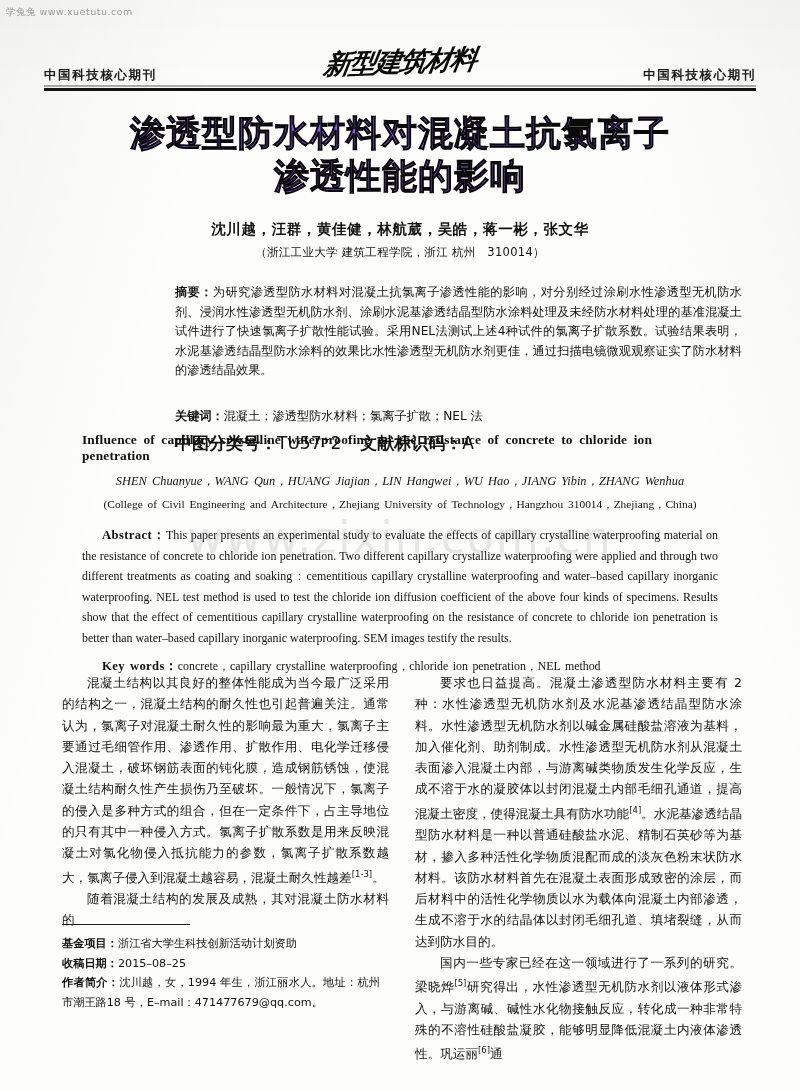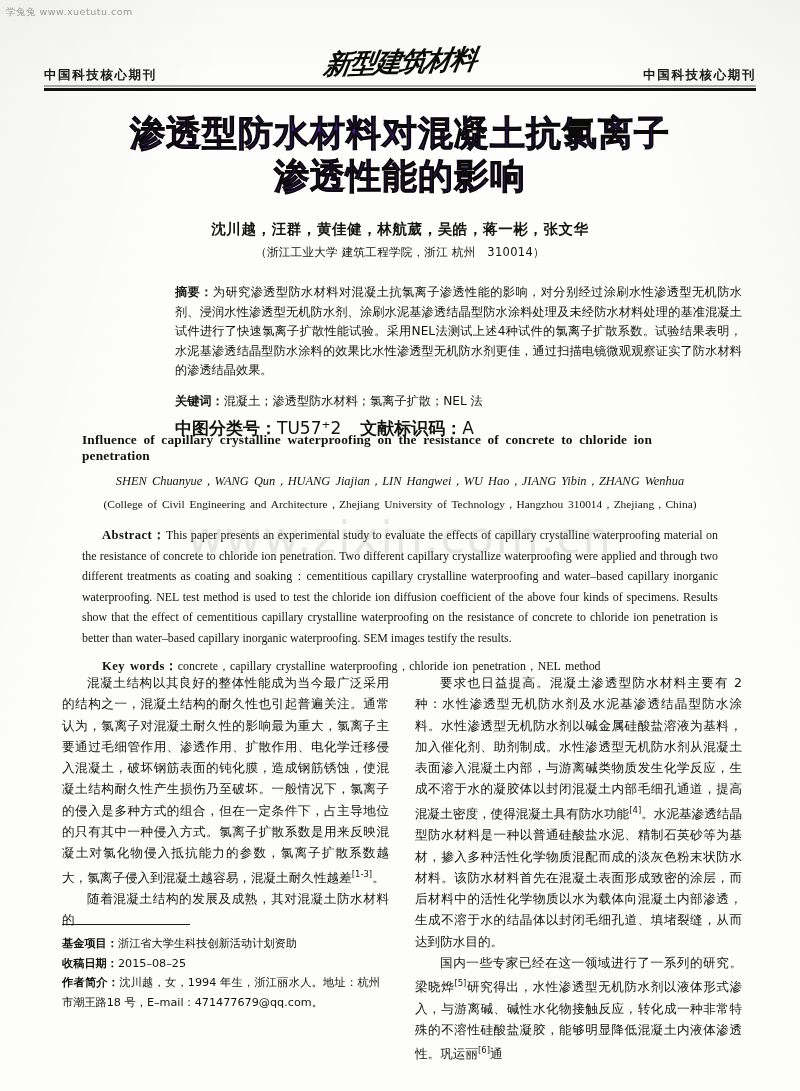--- a/index.html
+++ b/index.html
@@ -99,7 +99,7 @@
     font-size: 35px;
     line-height: 43px;
     letter-spacing: 1px;
-    color: #4c1d95;
+    color: #8b5cf6;
     -webkit-text-stroke: 0.9px #0a0a0a;
   }
   .authors-cn {

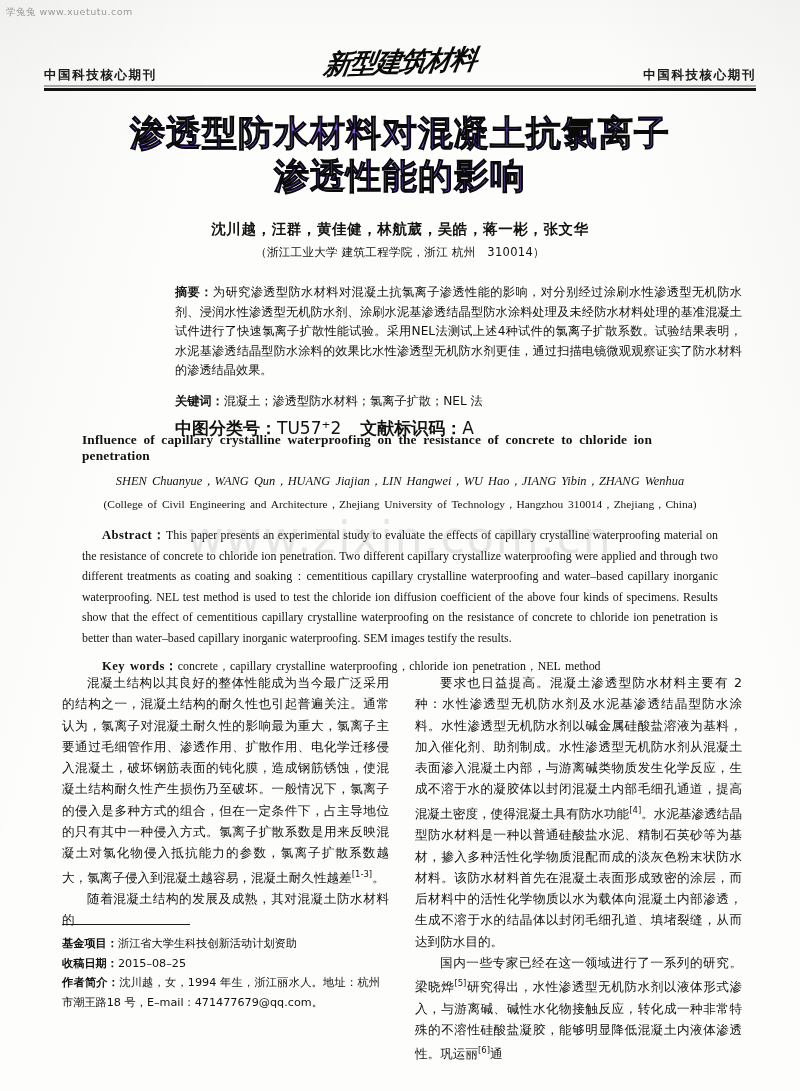--- a/index.html
+++ b/index.html
@@ -135,7 +135,7 @@
     font-weight: 700;
   }
   .cn-kw {
-    margin-top: 11px;
+    margin-top: 26px;
     font-family: "DejaVu Sans", sans-serif;
     font-size: 12.2px;
     line-height: 19px;

